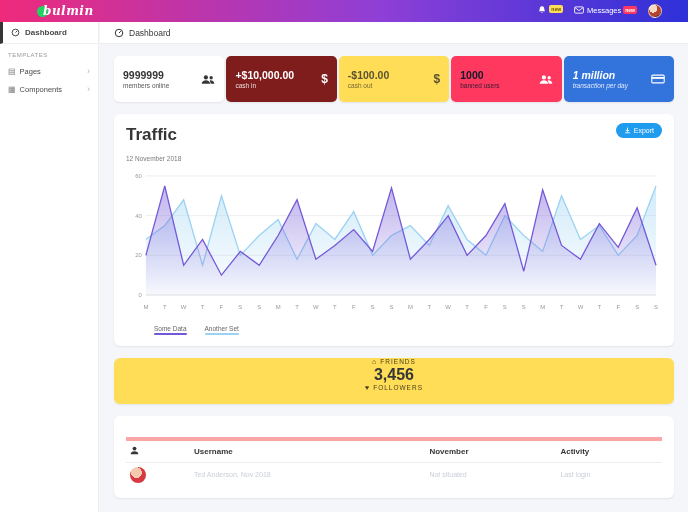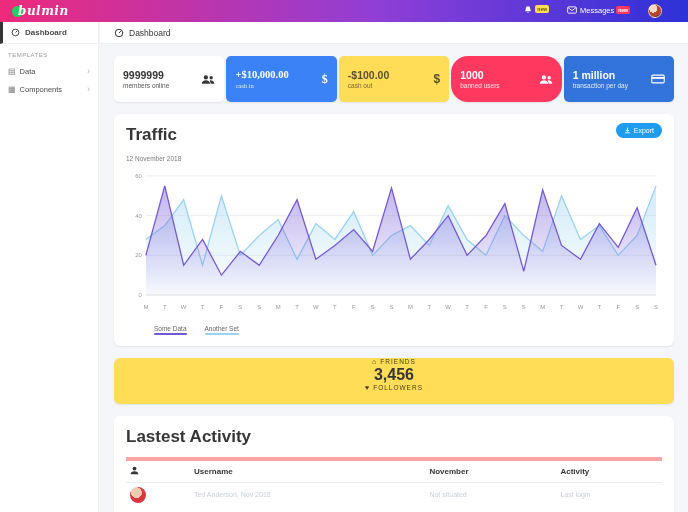--- a/index.html
+++ b/index.html
@@ -10,7 +10,7 @@
   .navbar { position:absolute; left:0; top:0; width:688px; height:22px;
             background:linear-gradient(90deg,#ee2a7b 0%, #8f3fd6 55%, #2d31d8 100%);
             display:flex; align-items:center; justify-content:space-between; z-index:30; }
-  .brand { display:flex; align-items:center; margin-left:12px; }
+  .brand { display:flex; align-items:center; margin-left:37px; }
   .brand-dot { width:11px; height:11px; border-radius:50%; background:#23d160; margin-right:-5px; }
   .brand-text { color:#fff; font-family:"DejaVu Serif", serif; font-style:italic; font-weight:bold;
                 font-size:12px; letter-spacing:0.5px; }

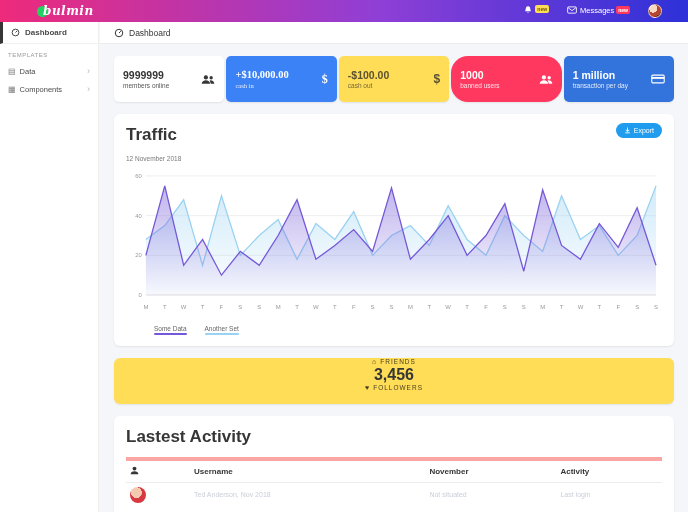--- a/index.html
+++ b/index.html
@@ -14,7 +14,7 @@
   .brand-dot { width:11px; height:11px; border-radius:50%; background:#23d160; margin-right:-5px; }
   .brand-text { color:#fff; font-family:"DejaVu Serif", serif; font-style:italic; font-weight:bold;
                 font-size:12px; letter-spacing:0.5px; }
-  .nav-right { display:flex; align-items:center; gap:18px; margin-right:26px; }
+  .nav-right { display:flex; align-items:center; gap:11px; margin-right:26px; }
   .nav-item { display:flex; align-items:flex-start; color:#fff; font-size:7.5px; cursor:pointer; }
   .badge { font-size:5px; line-height:1; padding:1.5px 2px; border-radius:2px; margin-left:2px; font-weight:bold; }
   .badge-warn { background:#ffdd57; color:#6b5900; }

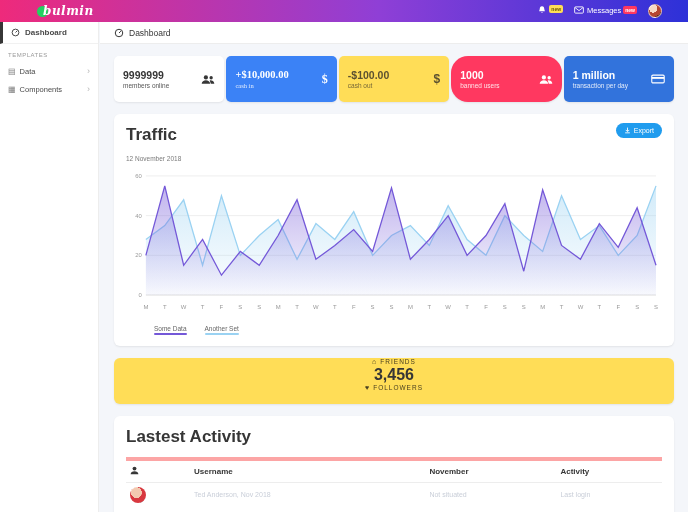--- a/index.html
+++ b/index.html
@@ -138,7 +138,7 @@
   <div class="side-link">
     <span class="lft">
       <span class="glyph">▤</span>
-      <span>Data</span>
+      <span>Pages</span>
     </span>
     <span class="chev">›</span>
   </div>

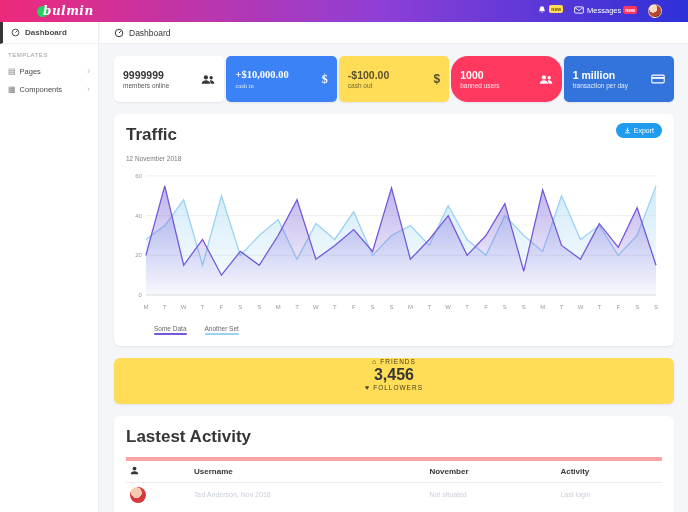--- a/index.html
+++ b/index.html
@@ -55,7 +55,7 @@
   .stat-lab { font-size:6.5px; opacity:.85; margin-top:1px; }
   .stat-ic { display:inline-flex; }
   .stat-white { color:#363636; }
-  .stat-green { background:#3b82f6; color:#fff;font-family:Liberation Serif, serif; }
+  .stat-green { background:#7f1d1d; color:#fff; }
   .stat-yellow { background:#ffdd57; color:#5c5130; }
   .stat-red { background:#ff3860; color:#ffffff;border-radius:17px; }
   .stat-blue { background:#3273dc; color:#fff; }

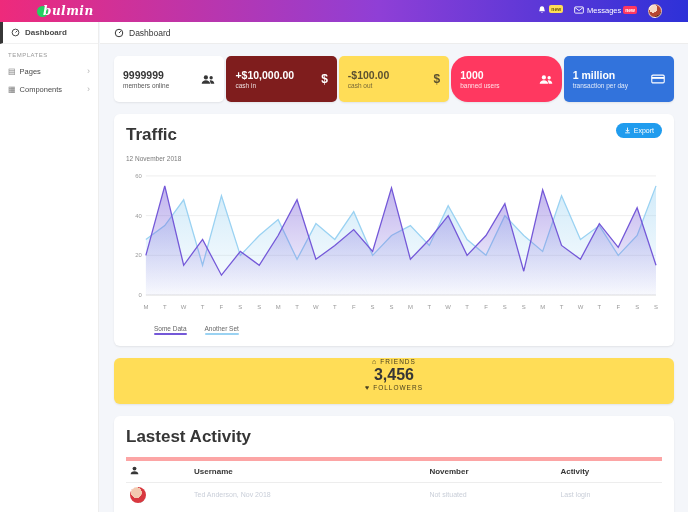--- a/index.html
+++ b/index.html
@@ -57,7 +57,7 @@
   .stat-white { color:#363636; }
   .stat-green { background:#7f1d1d; color:#fff; }
   .stat-yellow { background:#ffdd57; color:#5c5130; }
-  .stat-red { background:#ff3860; color:#ffffff;border-radius:17px; }
+  .stat-red { background:#ff3860; color:#0f172a; }
   .stat-blue { background:#3273dc; color:#fff; }
   .dollar { font-size:12px; font-weight:bold; }
 

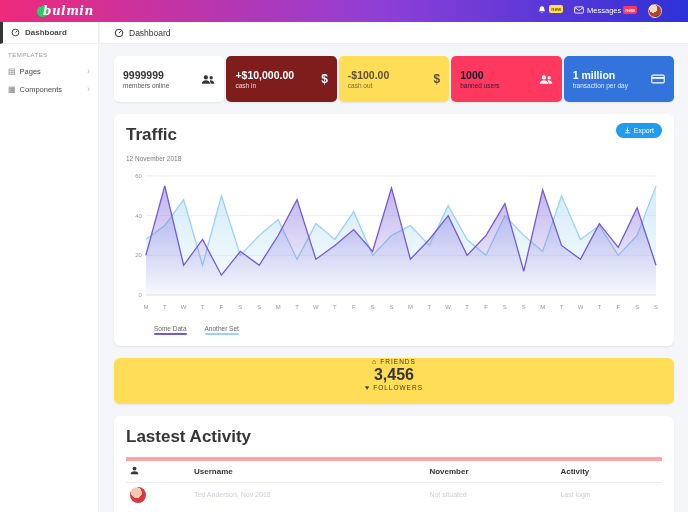--- a/index.html
+++ b/index.html
@@ -58,7 +58,7 @@
   .stat-green { background:#7f1d1d; color:#fff; }
   .stat-yellow { background:#ffdd57; color:#5c5130; }
   .stat-red { background:#ff3860; color:#0f172a; }
-  .stat-blue { background:#3273dc; color:#fff; }
+  .stat-blue { background:#3273dc; color:#fff;font-style:italic; }
   .dollar { font-size:12px; font-weight:bold; }
 
   

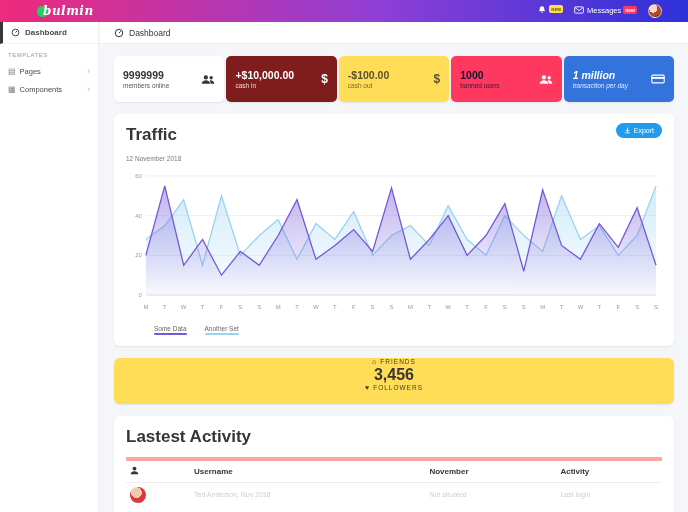--- a/index.html
+++ b/index.html
@@ -310,7 +310,6 @@
   </div>
 
   <div class="card">
-    <div class="card-title">Lastest Activity</div>
     <table class="tbl">
       <thead>
         <tr>

